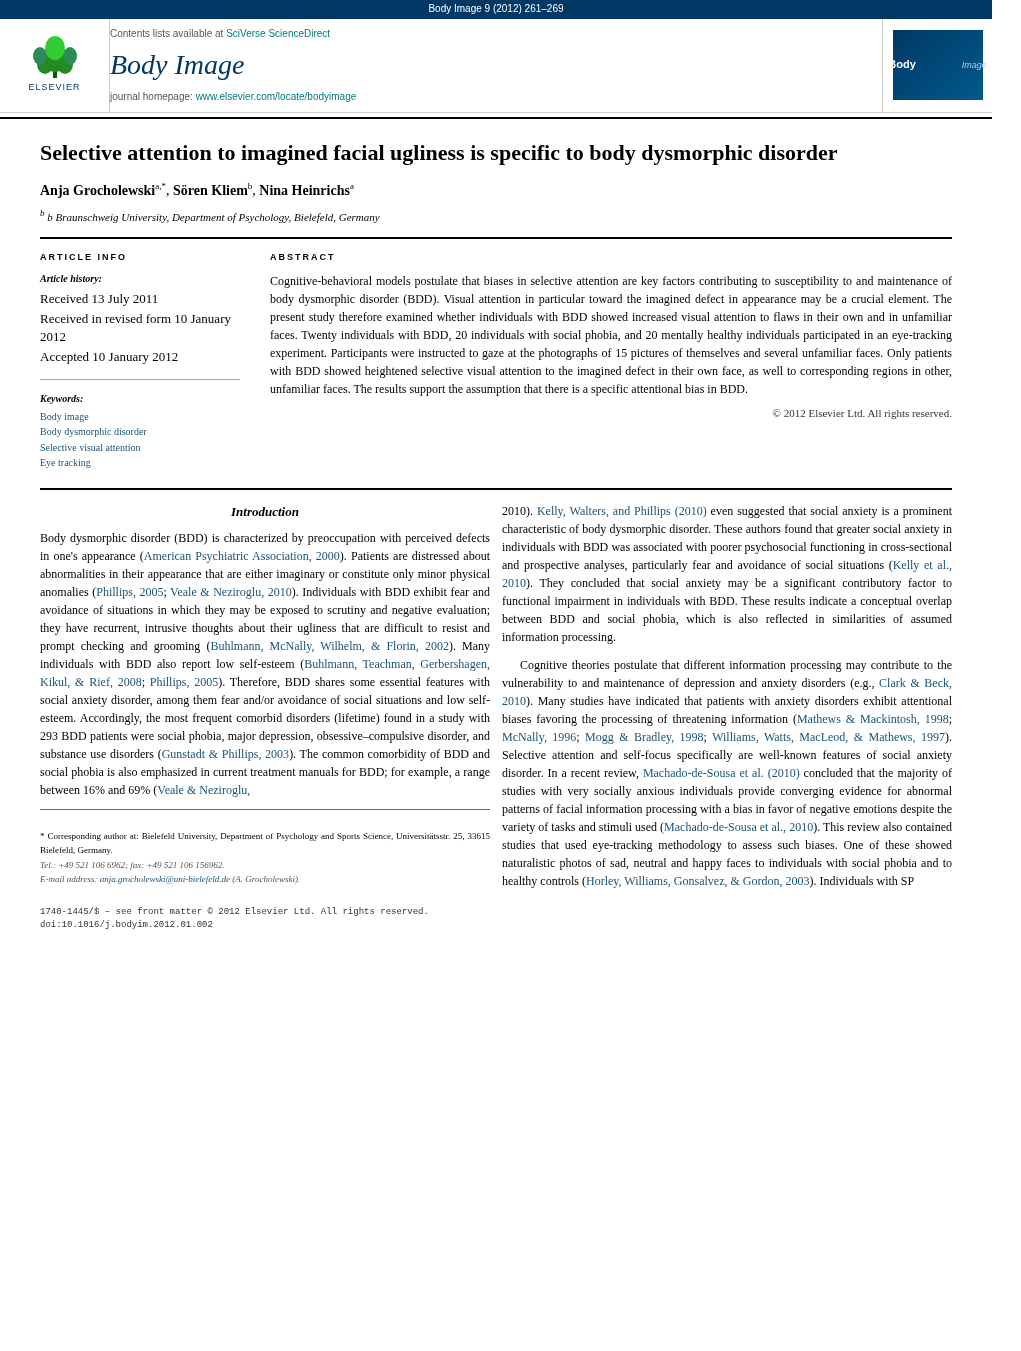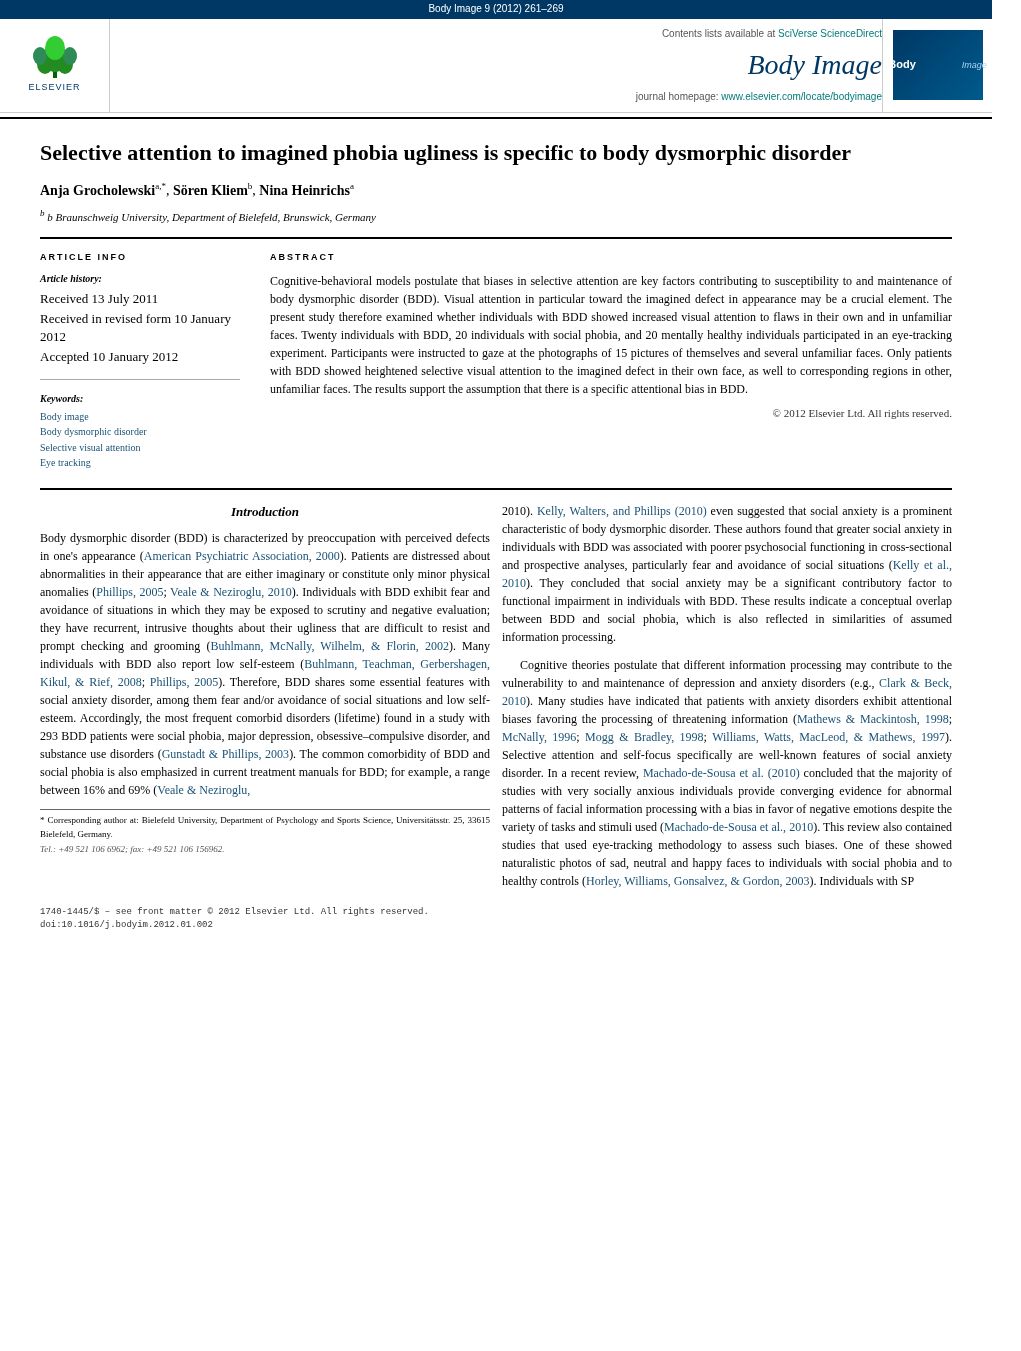--- a/index.html
+++ b/index.html
@@ -64,7 +64,7 @@
       flex: 1;
       display: flex;
       flex-direction: column;
-      align-items: flex-end;
+      align-items: flex-start;
       justify-content: center;
       padding: 8px 0;
     }

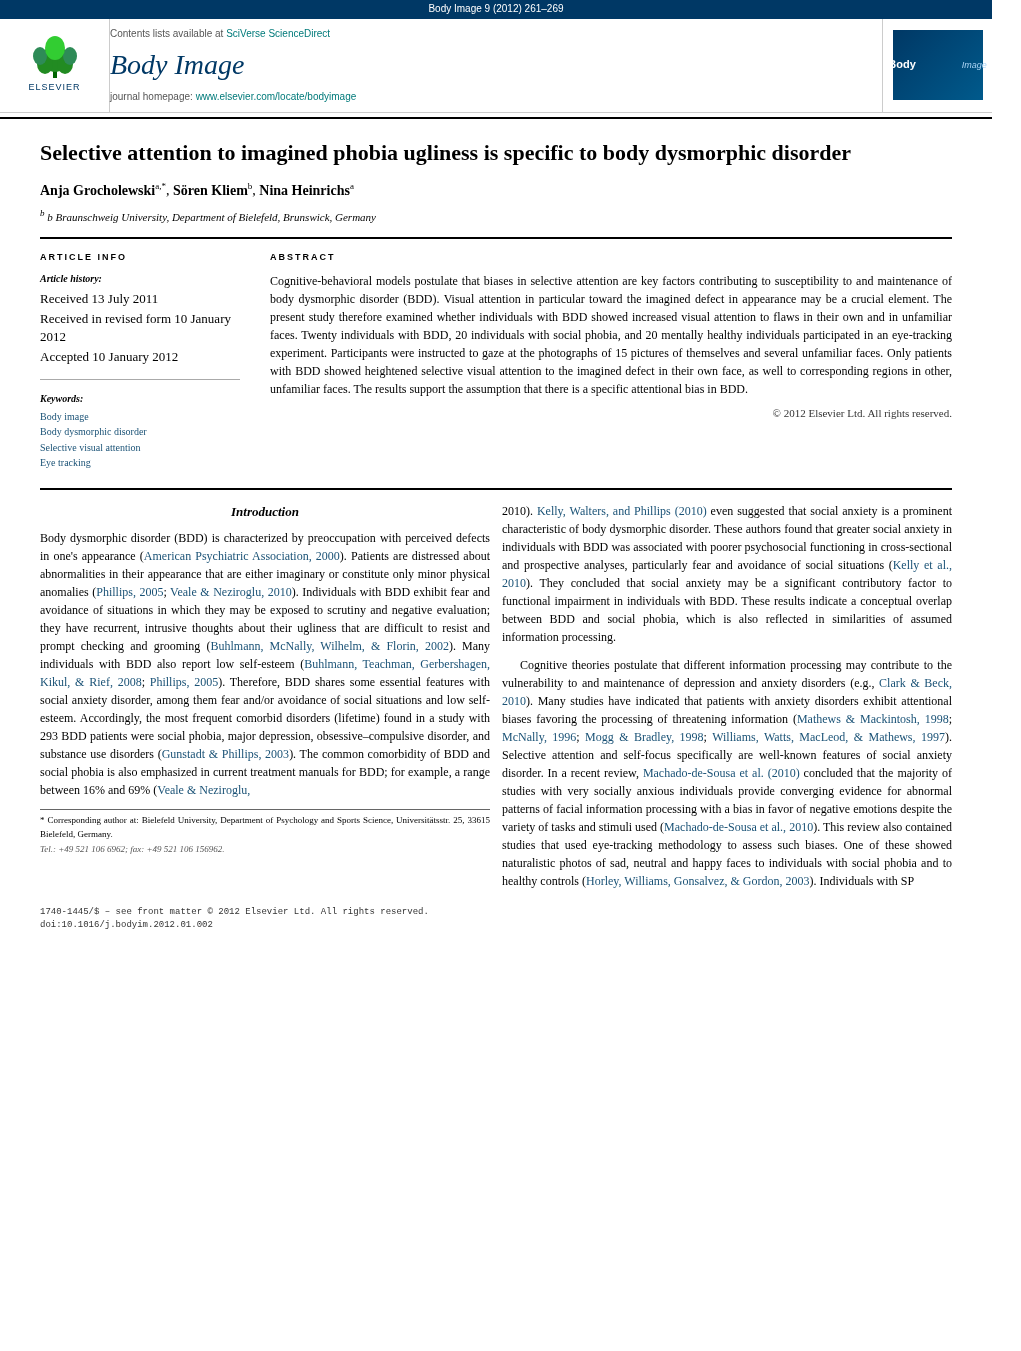--- a/index.html
+++ b/index.html
@@ -339,7 +339,7 @@
 
   <div class="content-area">
 
-    <div class="article-title">Selective attention to imagined phobia ugliness is specific to body dysmorphic disorder</div>
+    <div class="article-title">Selective attention to imagined facial ugliness is specific to body dysmorphic disorder</div>
 
     <div class="authors-line">
       <span class="author-name">Anja Grocholewski</span><span class="author-sup">a,*</span>,

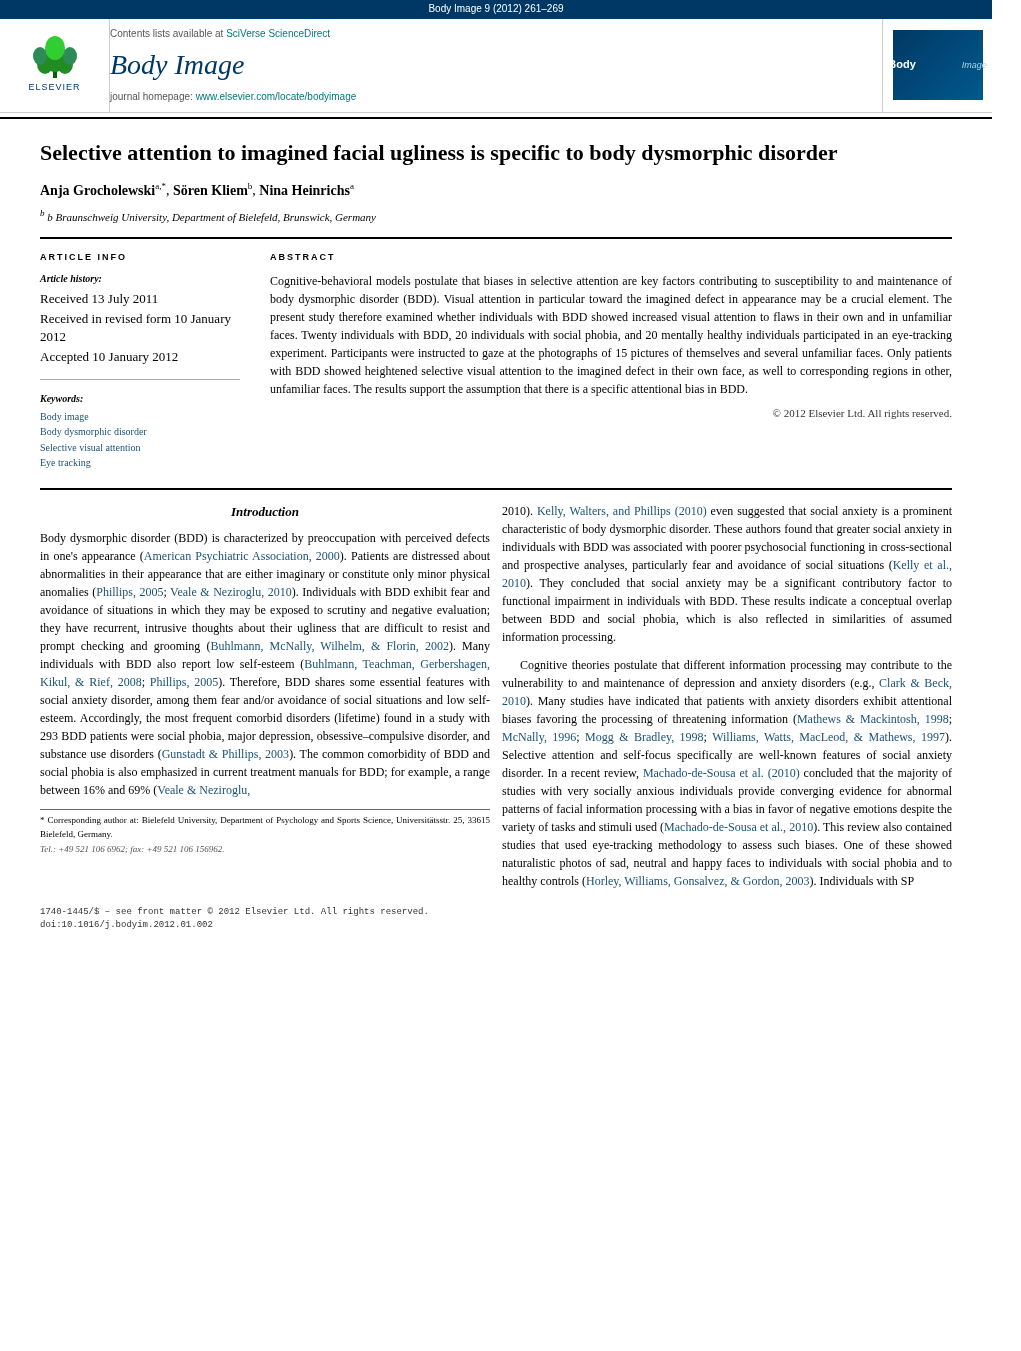--- a/index.html
+++ b/index.html
@@ -350,7 +350,7 @@
     <div class="affiliations">
       <div class="affil-line">
         <span class="affil-sup">b</span>
-        <span>b Braunschweig University, Department of Bielefeld, Brunswick, Germany</span>
+        <span>b Braunschweig University, Department of Psychology, Bielefeld, Germany</span>
       </div>
     </div>
 

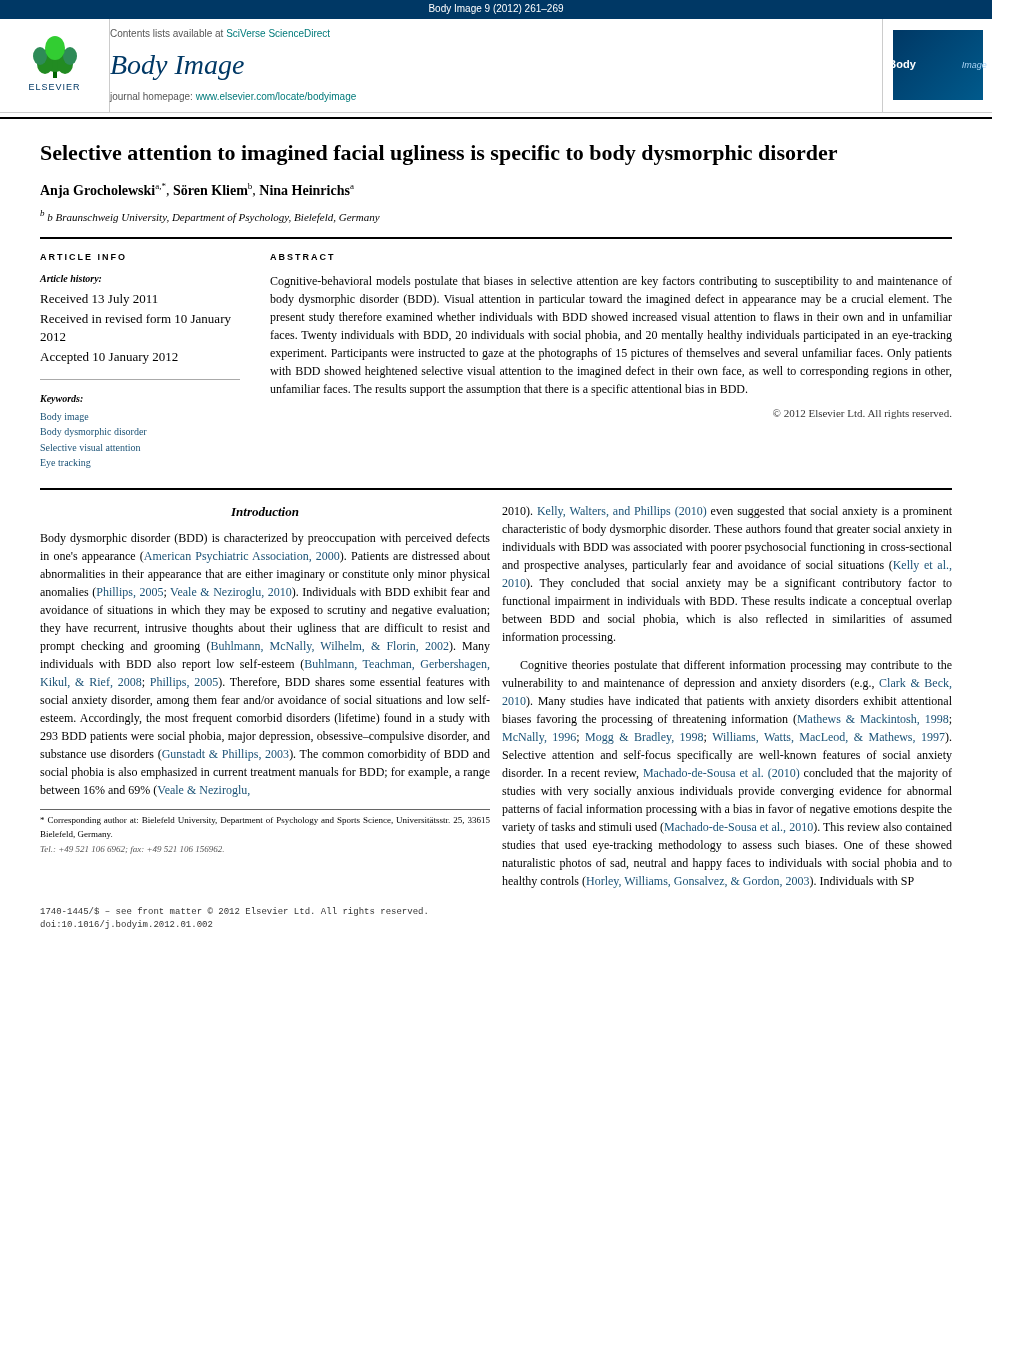--- a/index.html
+++ b/index.html
@@ -288,7 +288,7 @@
     }
     .footnote-star {
       border-top: 1px solid #666;
-      padding-top: 4px;
+      padding-top: 20px;
       margin-top: 8px;
       font-size: 9px;
     }

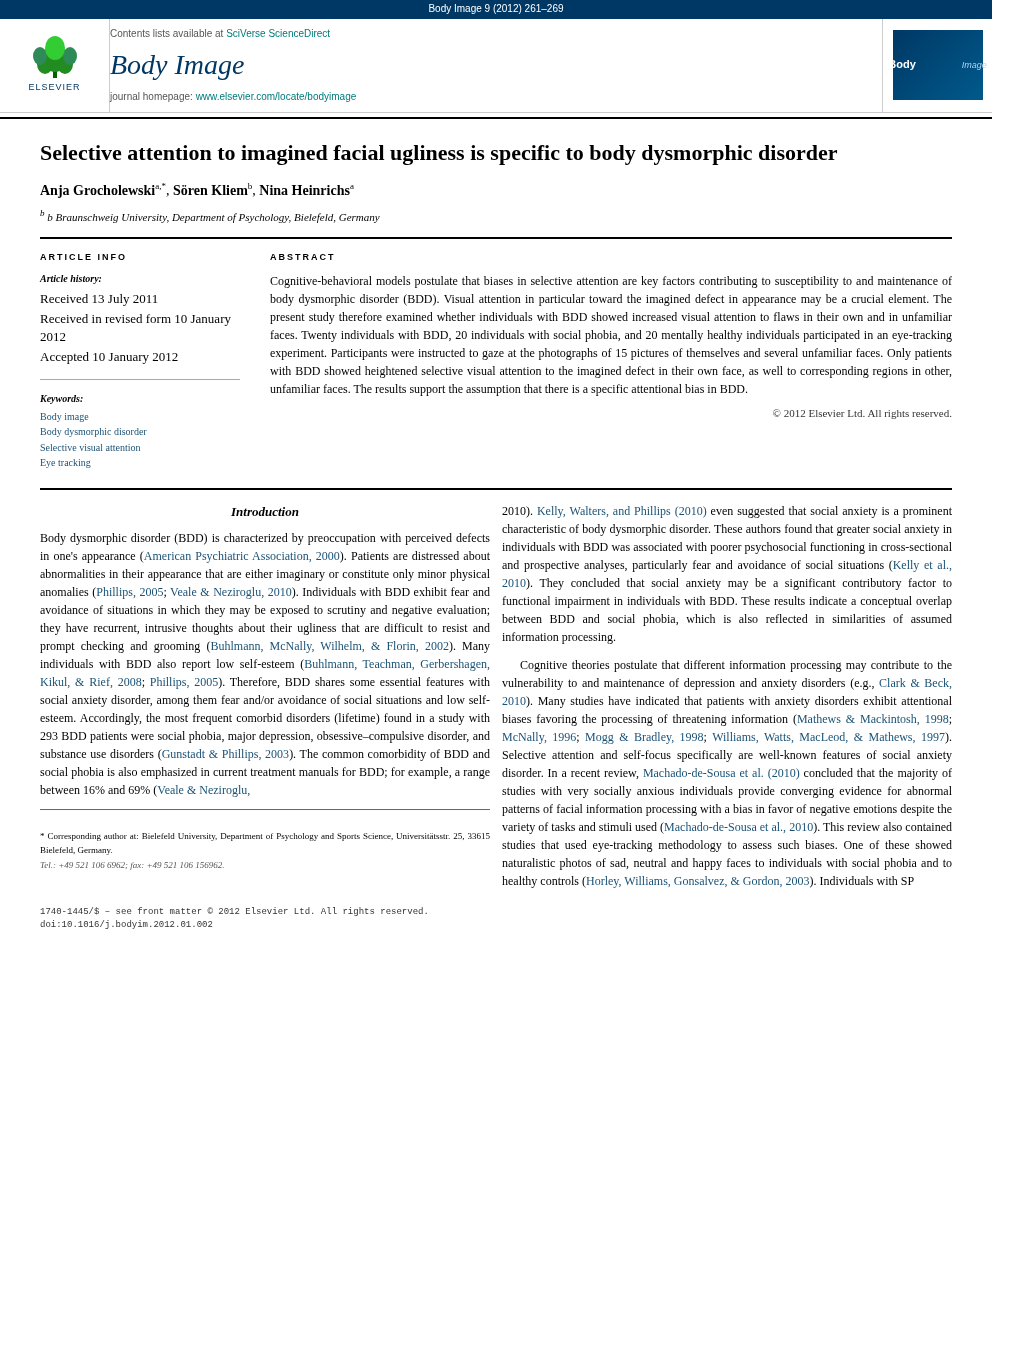--- a/index.html
+++ b/index.html
@@ -392,6 +392,11 @@
         <div class="footnote-star">
           <div class="footer-note">* Corresponding author at: Bielefeld University, Department of Psychology and Sports Science, Universitätsstr. 25, 33615 Bielefeld, Germany.</div>
           <div class="footer-contact">Tel.: +49 521 106 6962; fax: +49 521 106 156962.</div>
+          <div class="footer-contact">
+            <span>E-mail address:</span>
+            <a class="ref-link" href="#">anja.grocholewski@uni-bielefeld.de</a>
+            <span>(A. Grocholewski).</span>
+          </div>
         </div>
       </div>
 

